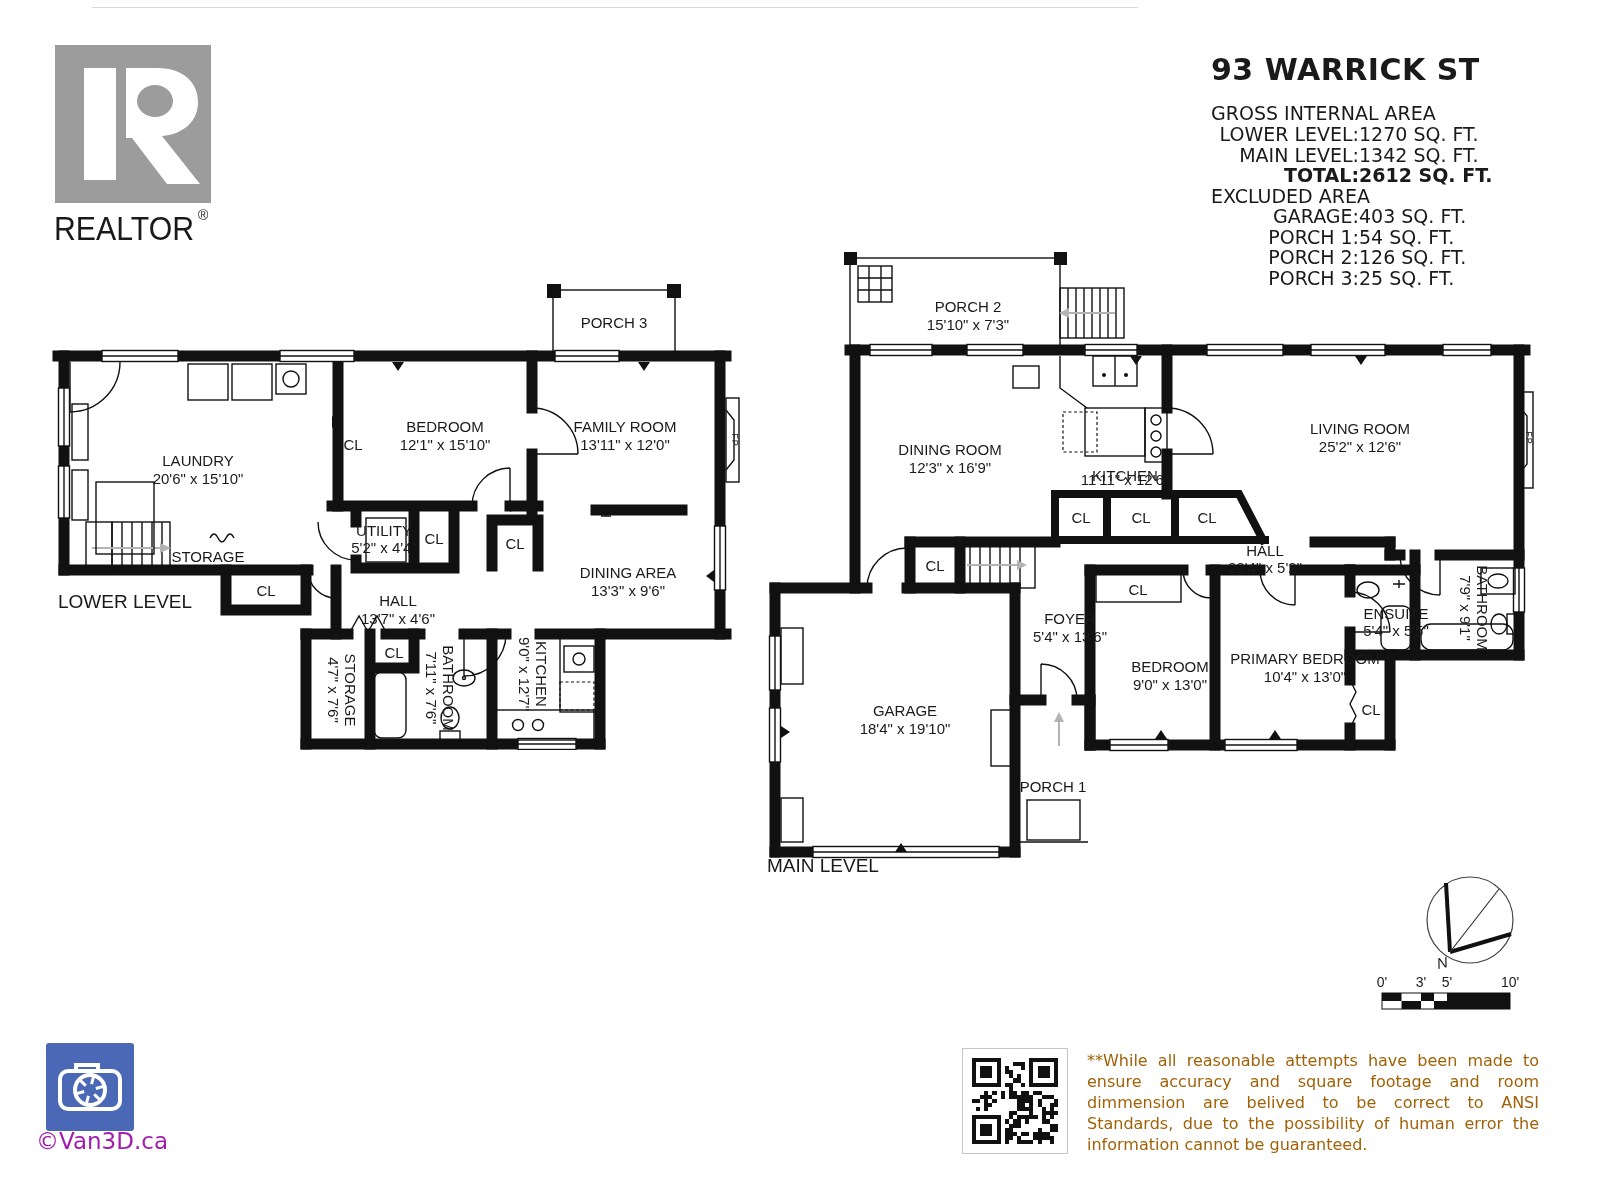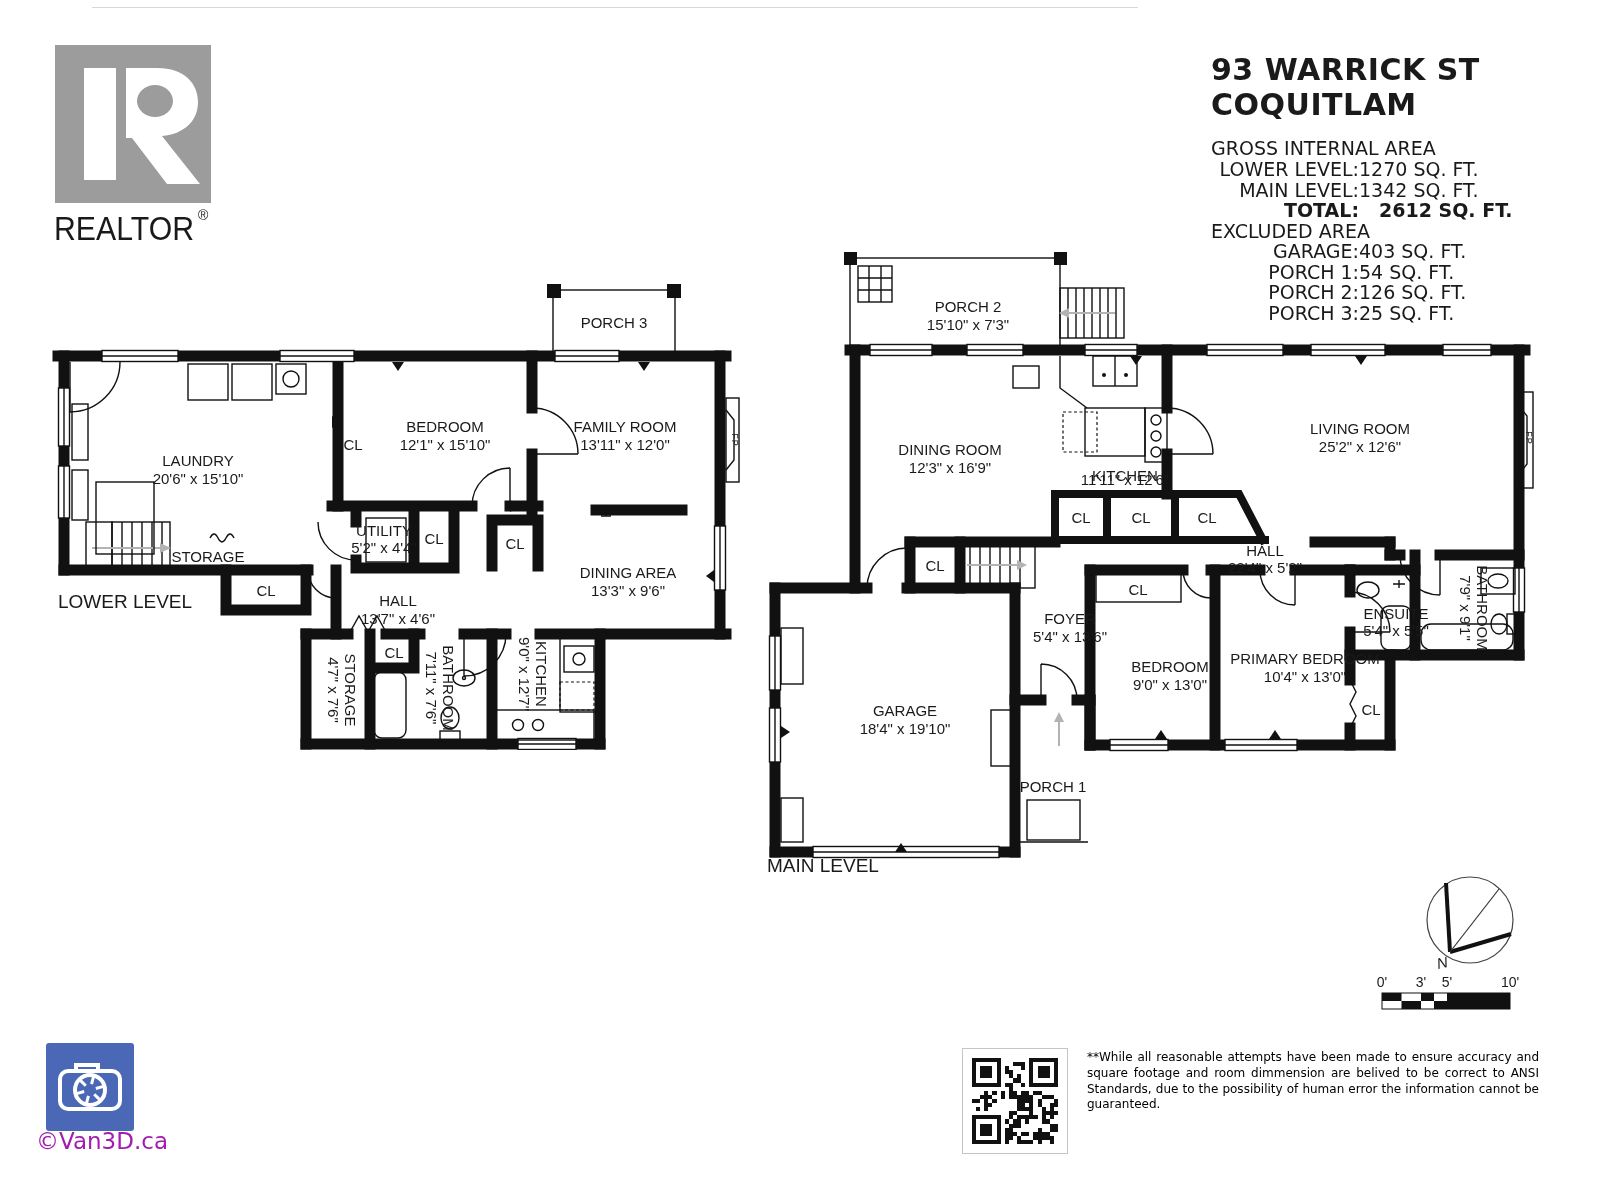--- a/index.html
+++ b/index.html
@@ -66,7 +66,6 @@
 
   <div class="header">
     <div class="addr">93 WARRICK ST</div>
-    <div class="addr">COQUITLAM</div>
     <div class="gross">GROSS INTERNAL AREA</div>
     <div class="arow">
       <span class="lbl">LOWER LEVEL:</span>

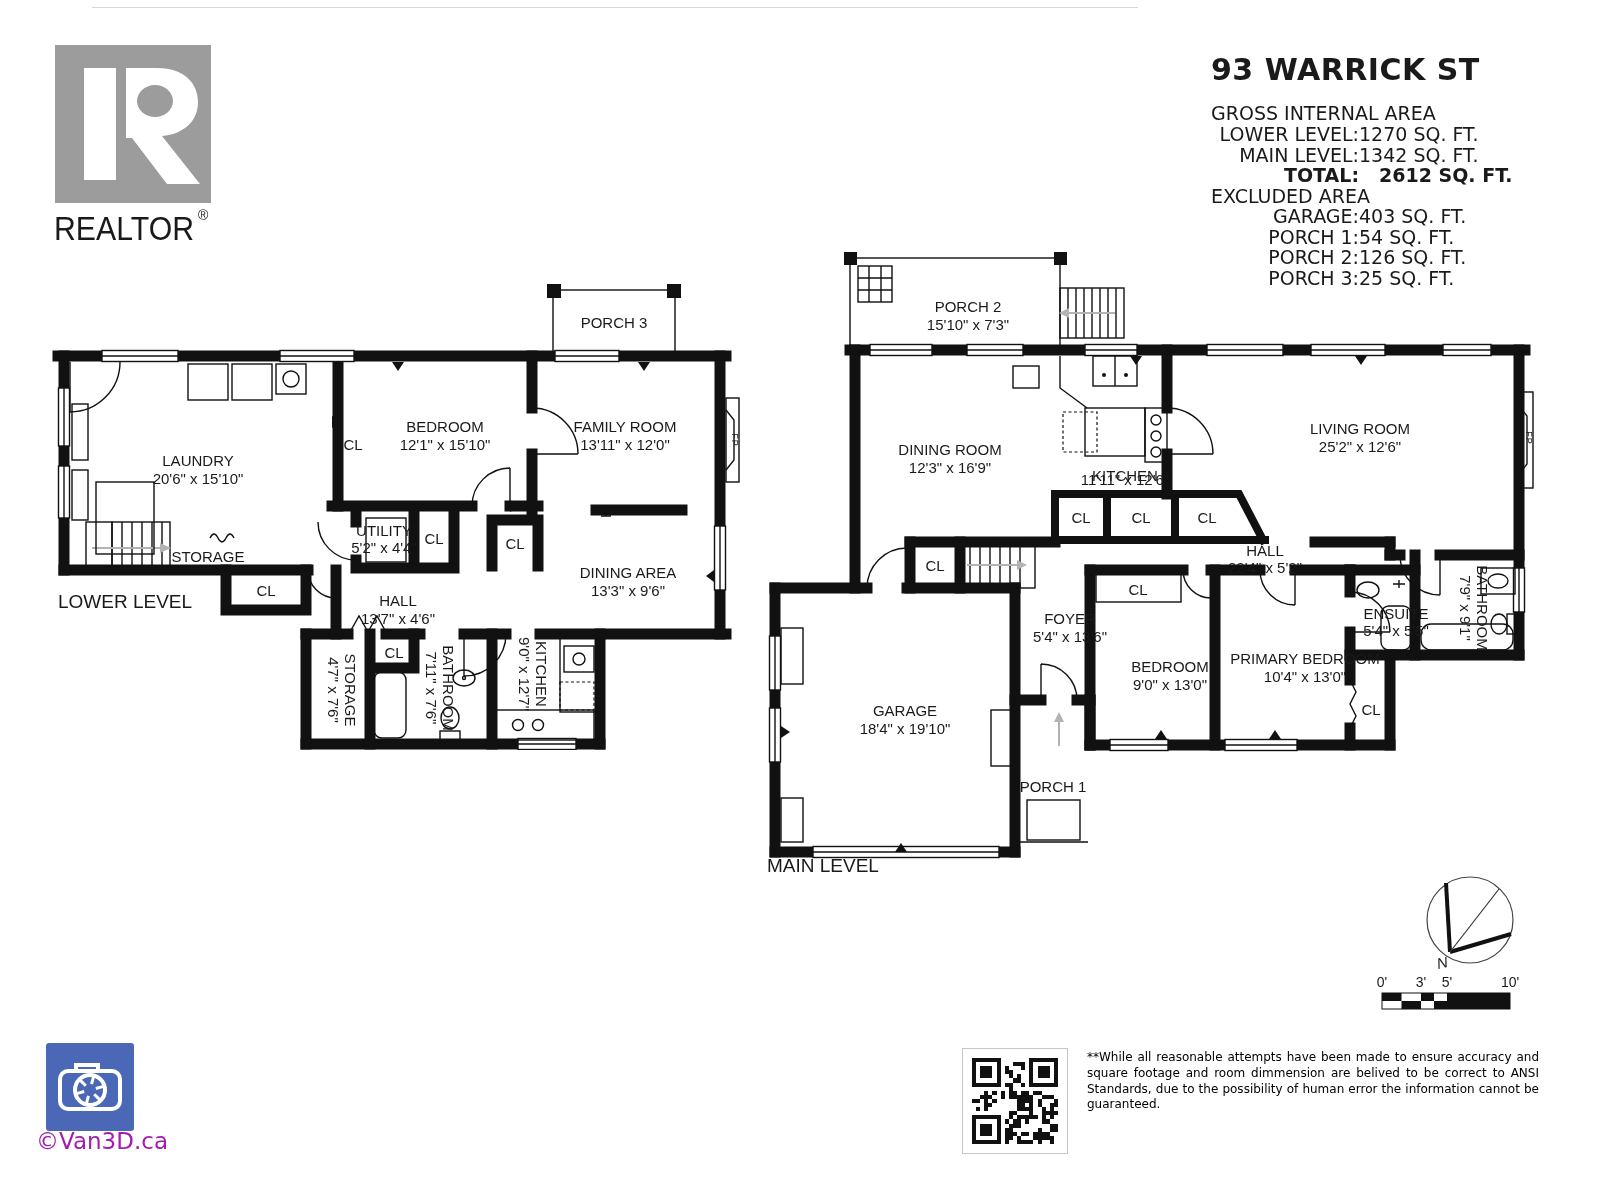--- a/index.html
+++ b/index.html
@@ -13,7 +13,7 @@
   .gross{font-size:19px;line-height:21px;margin-top:16px;}
   .arow{display:flex;font-size:19px;line-height:20.5px;}
   .arow .lbl{width:148px;flex:none;text-align:right;}
-  .arow.b{font-weight:bold;gap:20px;}
+  .arow.b{font-weight:bold;}
 
   
   .plan{position:absolute;}

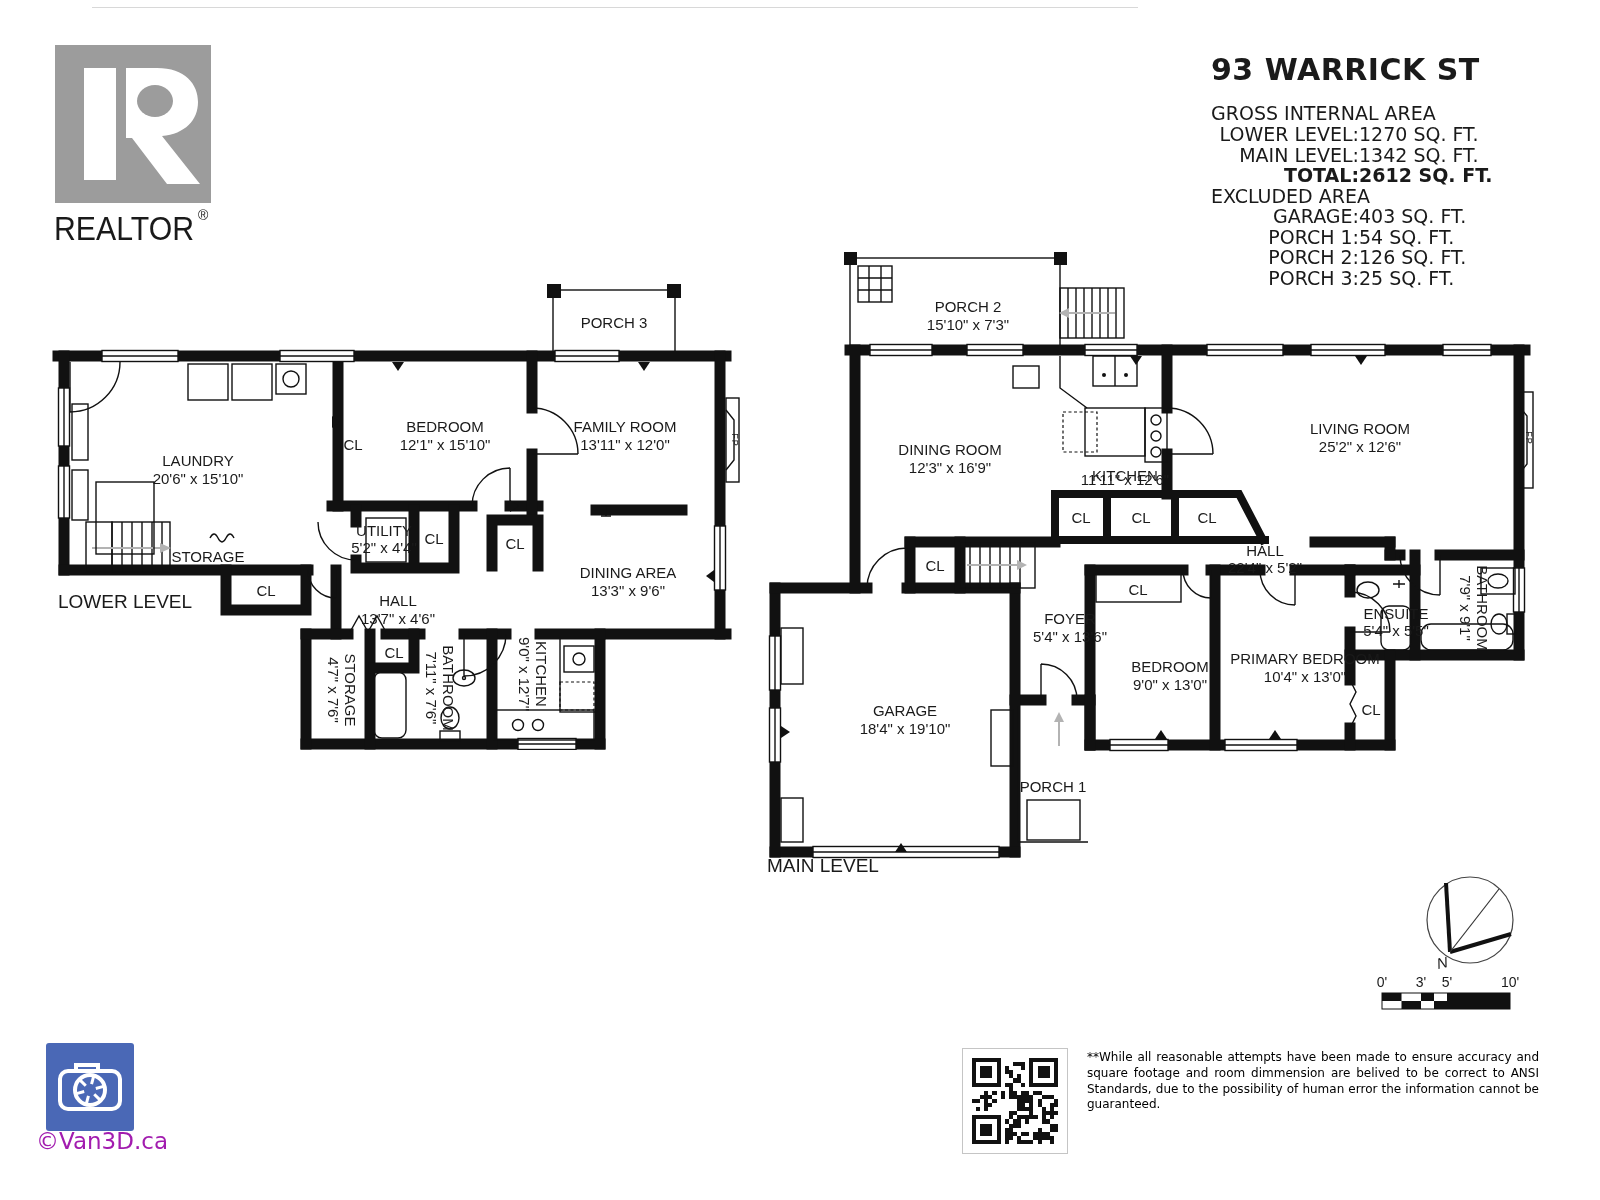--- a/index.html
+++ b/index.html
@@ -42,7 +42,7 @@
   .qrbox{position:absolute;left:962px;top:1048px;width:104px;height:104px;background:#fff;border:1px solid #c5c5c5;}
   .qrbox svg{position:absolute;left:9px;top:9px;}
   
-  .disc{position:absolute;left:1087px;top:1050px;width:452px;font-size:12px;line-height:1.32;text-align:justify;color:#000000;}
+  .disc{position:absolute;left:1087px;top:1050px;width:452px;font-size:16px;line-height:1.32;text-align:justify;color:#a16207;}
   
   .compass{position:absolute;left:1420px;top:872px;}
   .scale{position:absolute;left:1368px;top:974px;}

